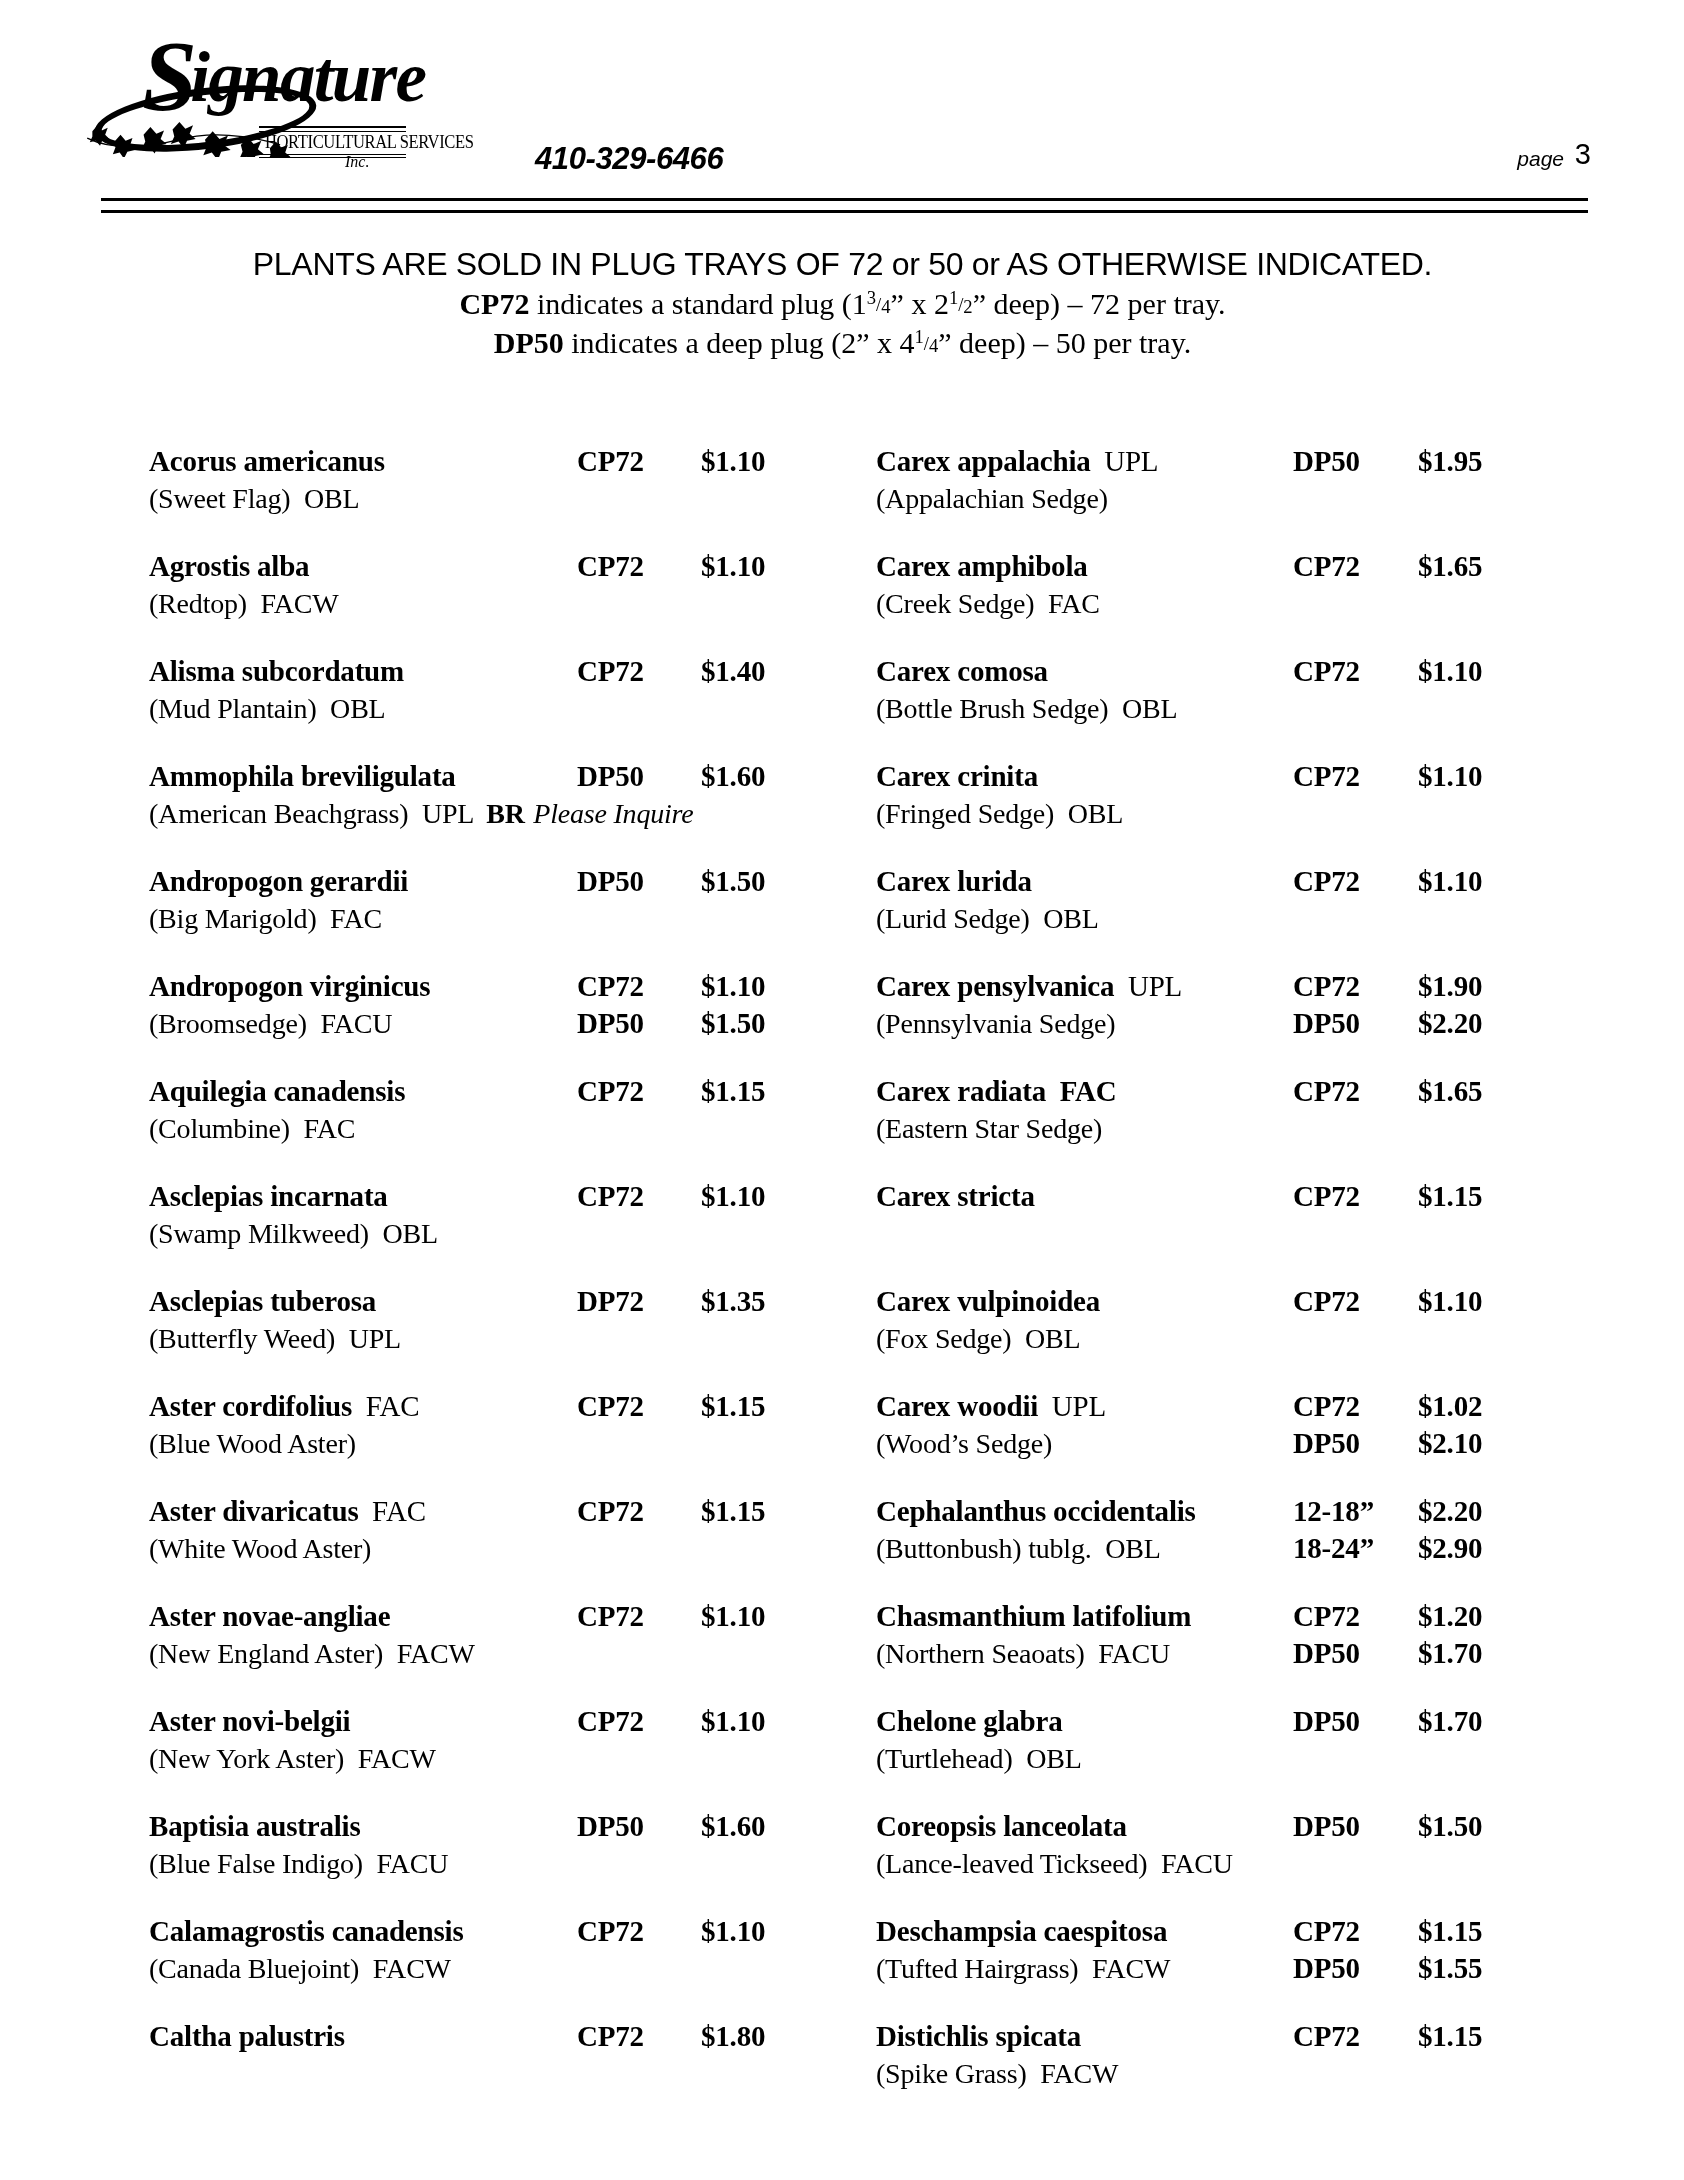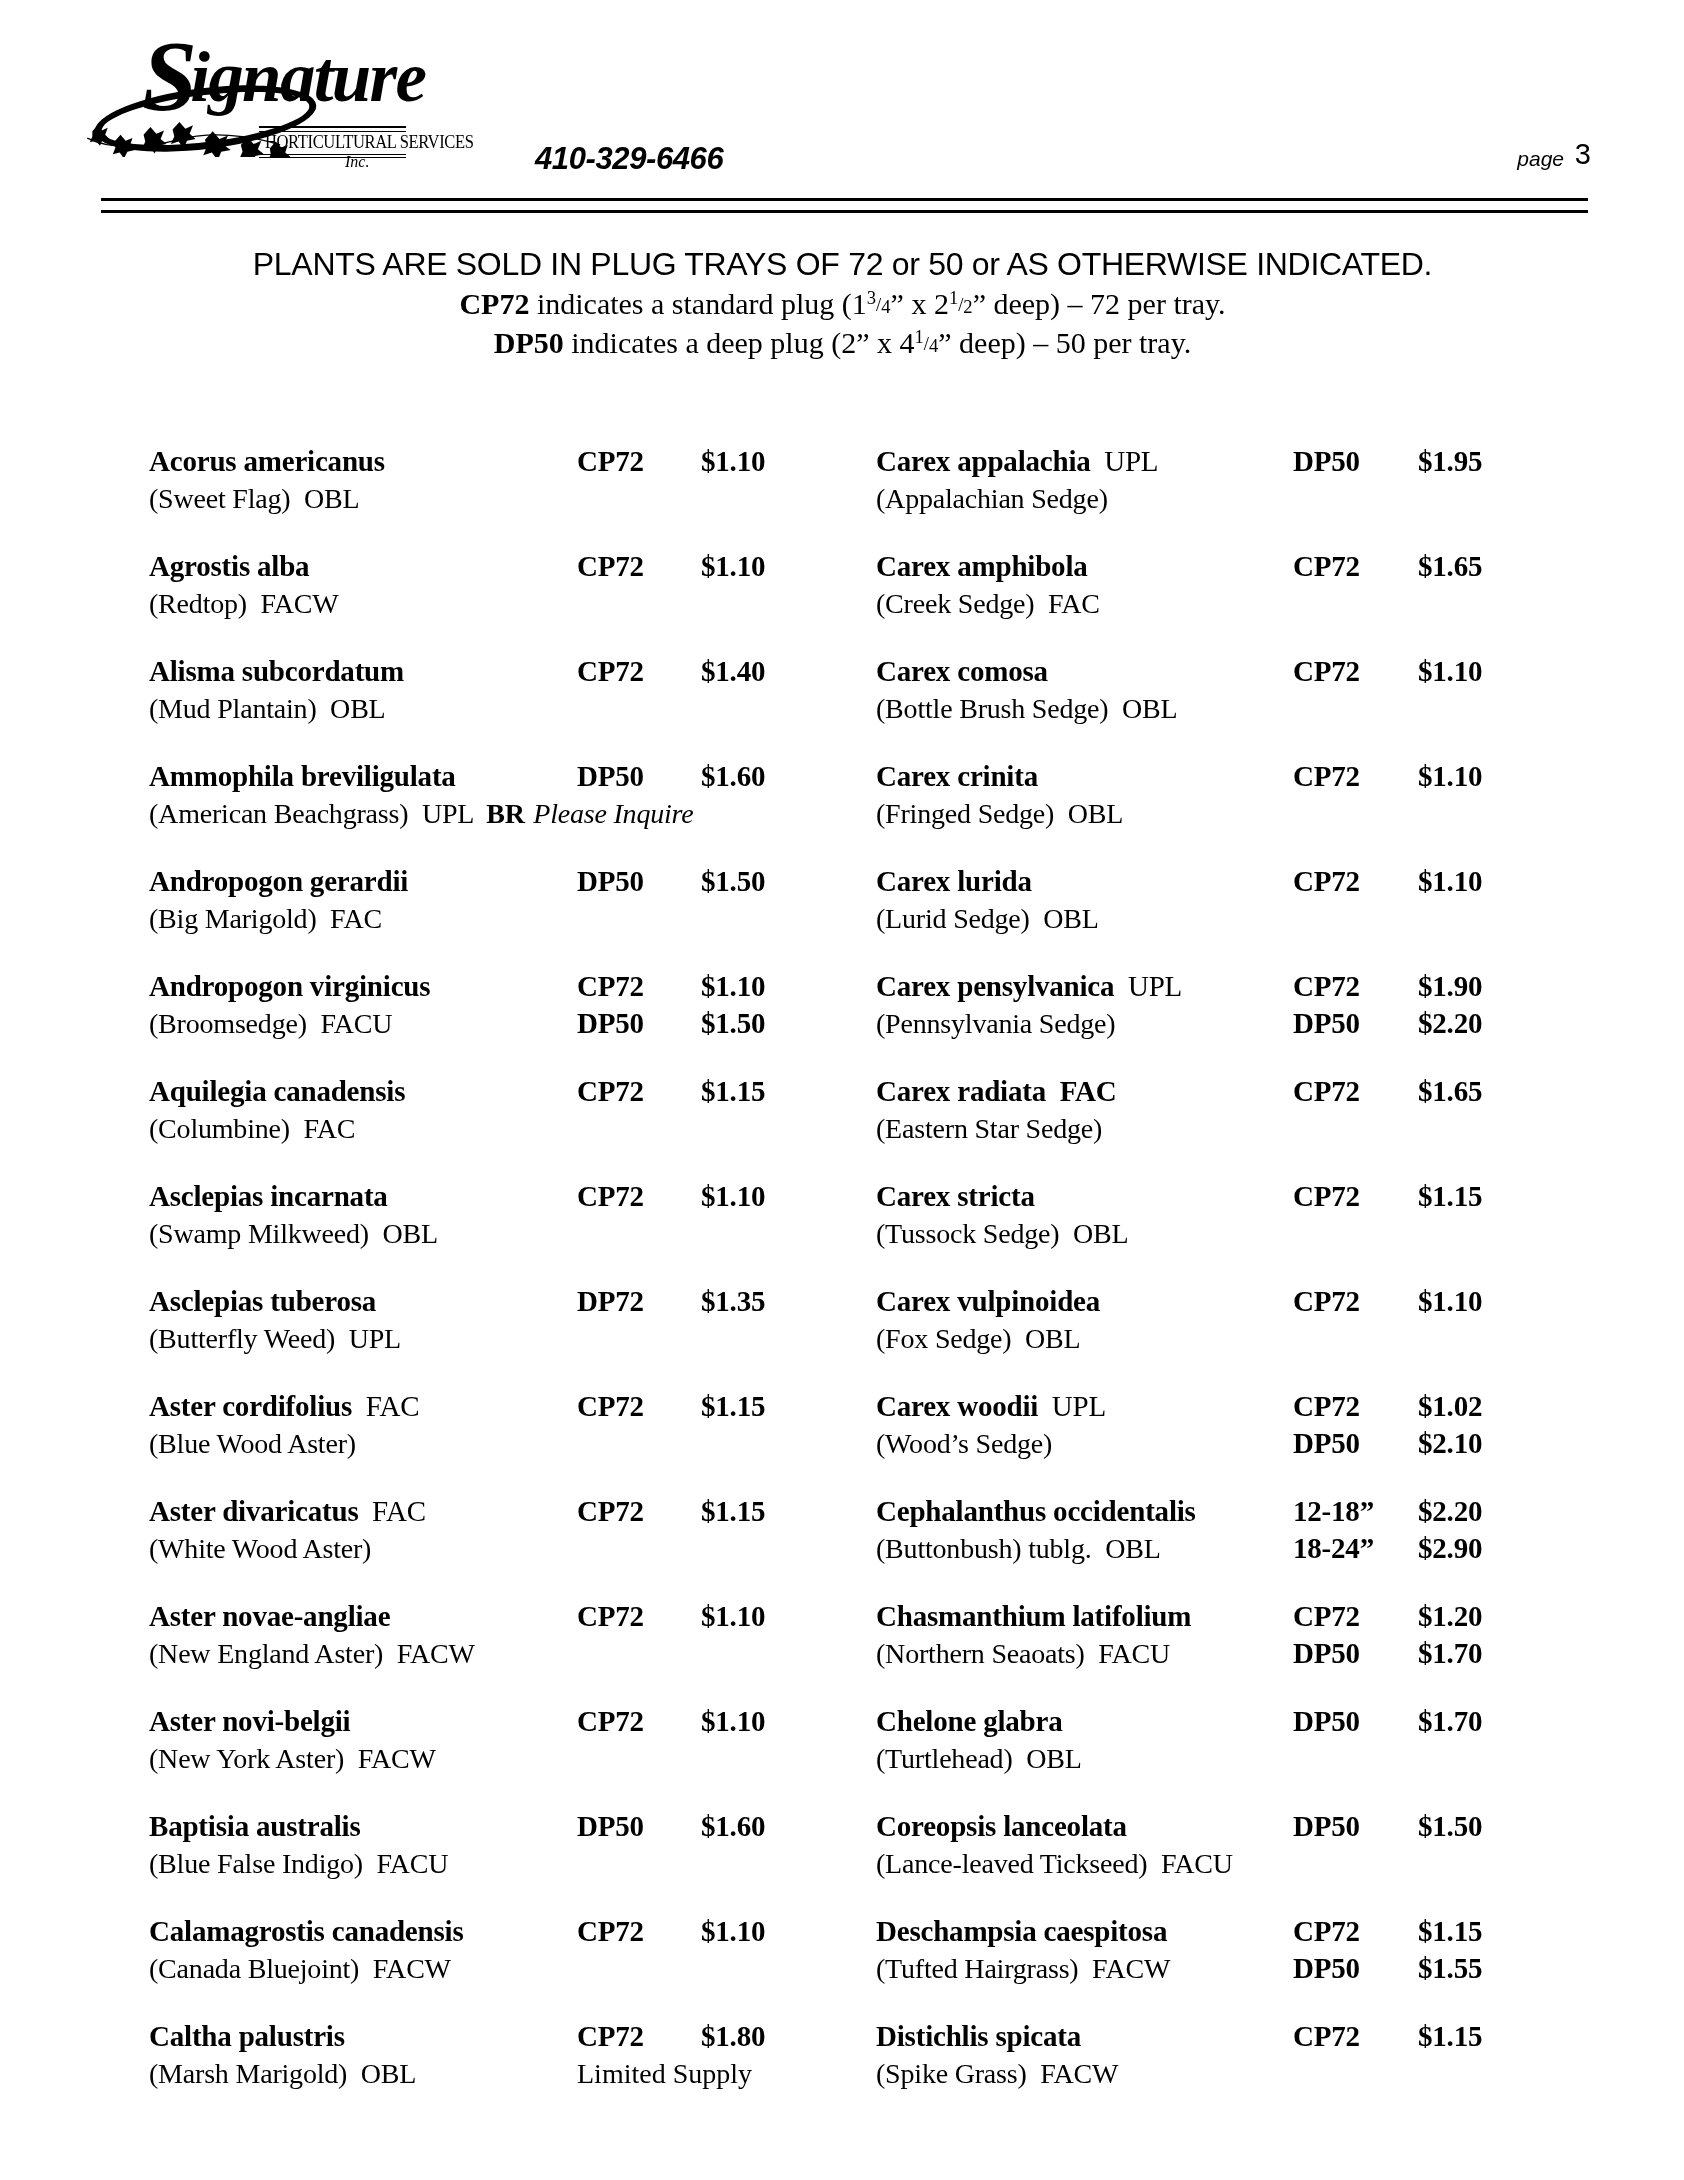--- a/index.html
+++ b/index.html
@@ -554,9 +554,6 @@
           <div class="size-cell">CP72</div>
           <div class="price-cell">$1.15</div>
         </div>
-        <div class="row">
-          <div class="common-cell"><span>(Tussock Sedge)</span><span class="ind">OBL</span></div>
-        </div>
       </div>
       <div class="entry">
         <div class="row">

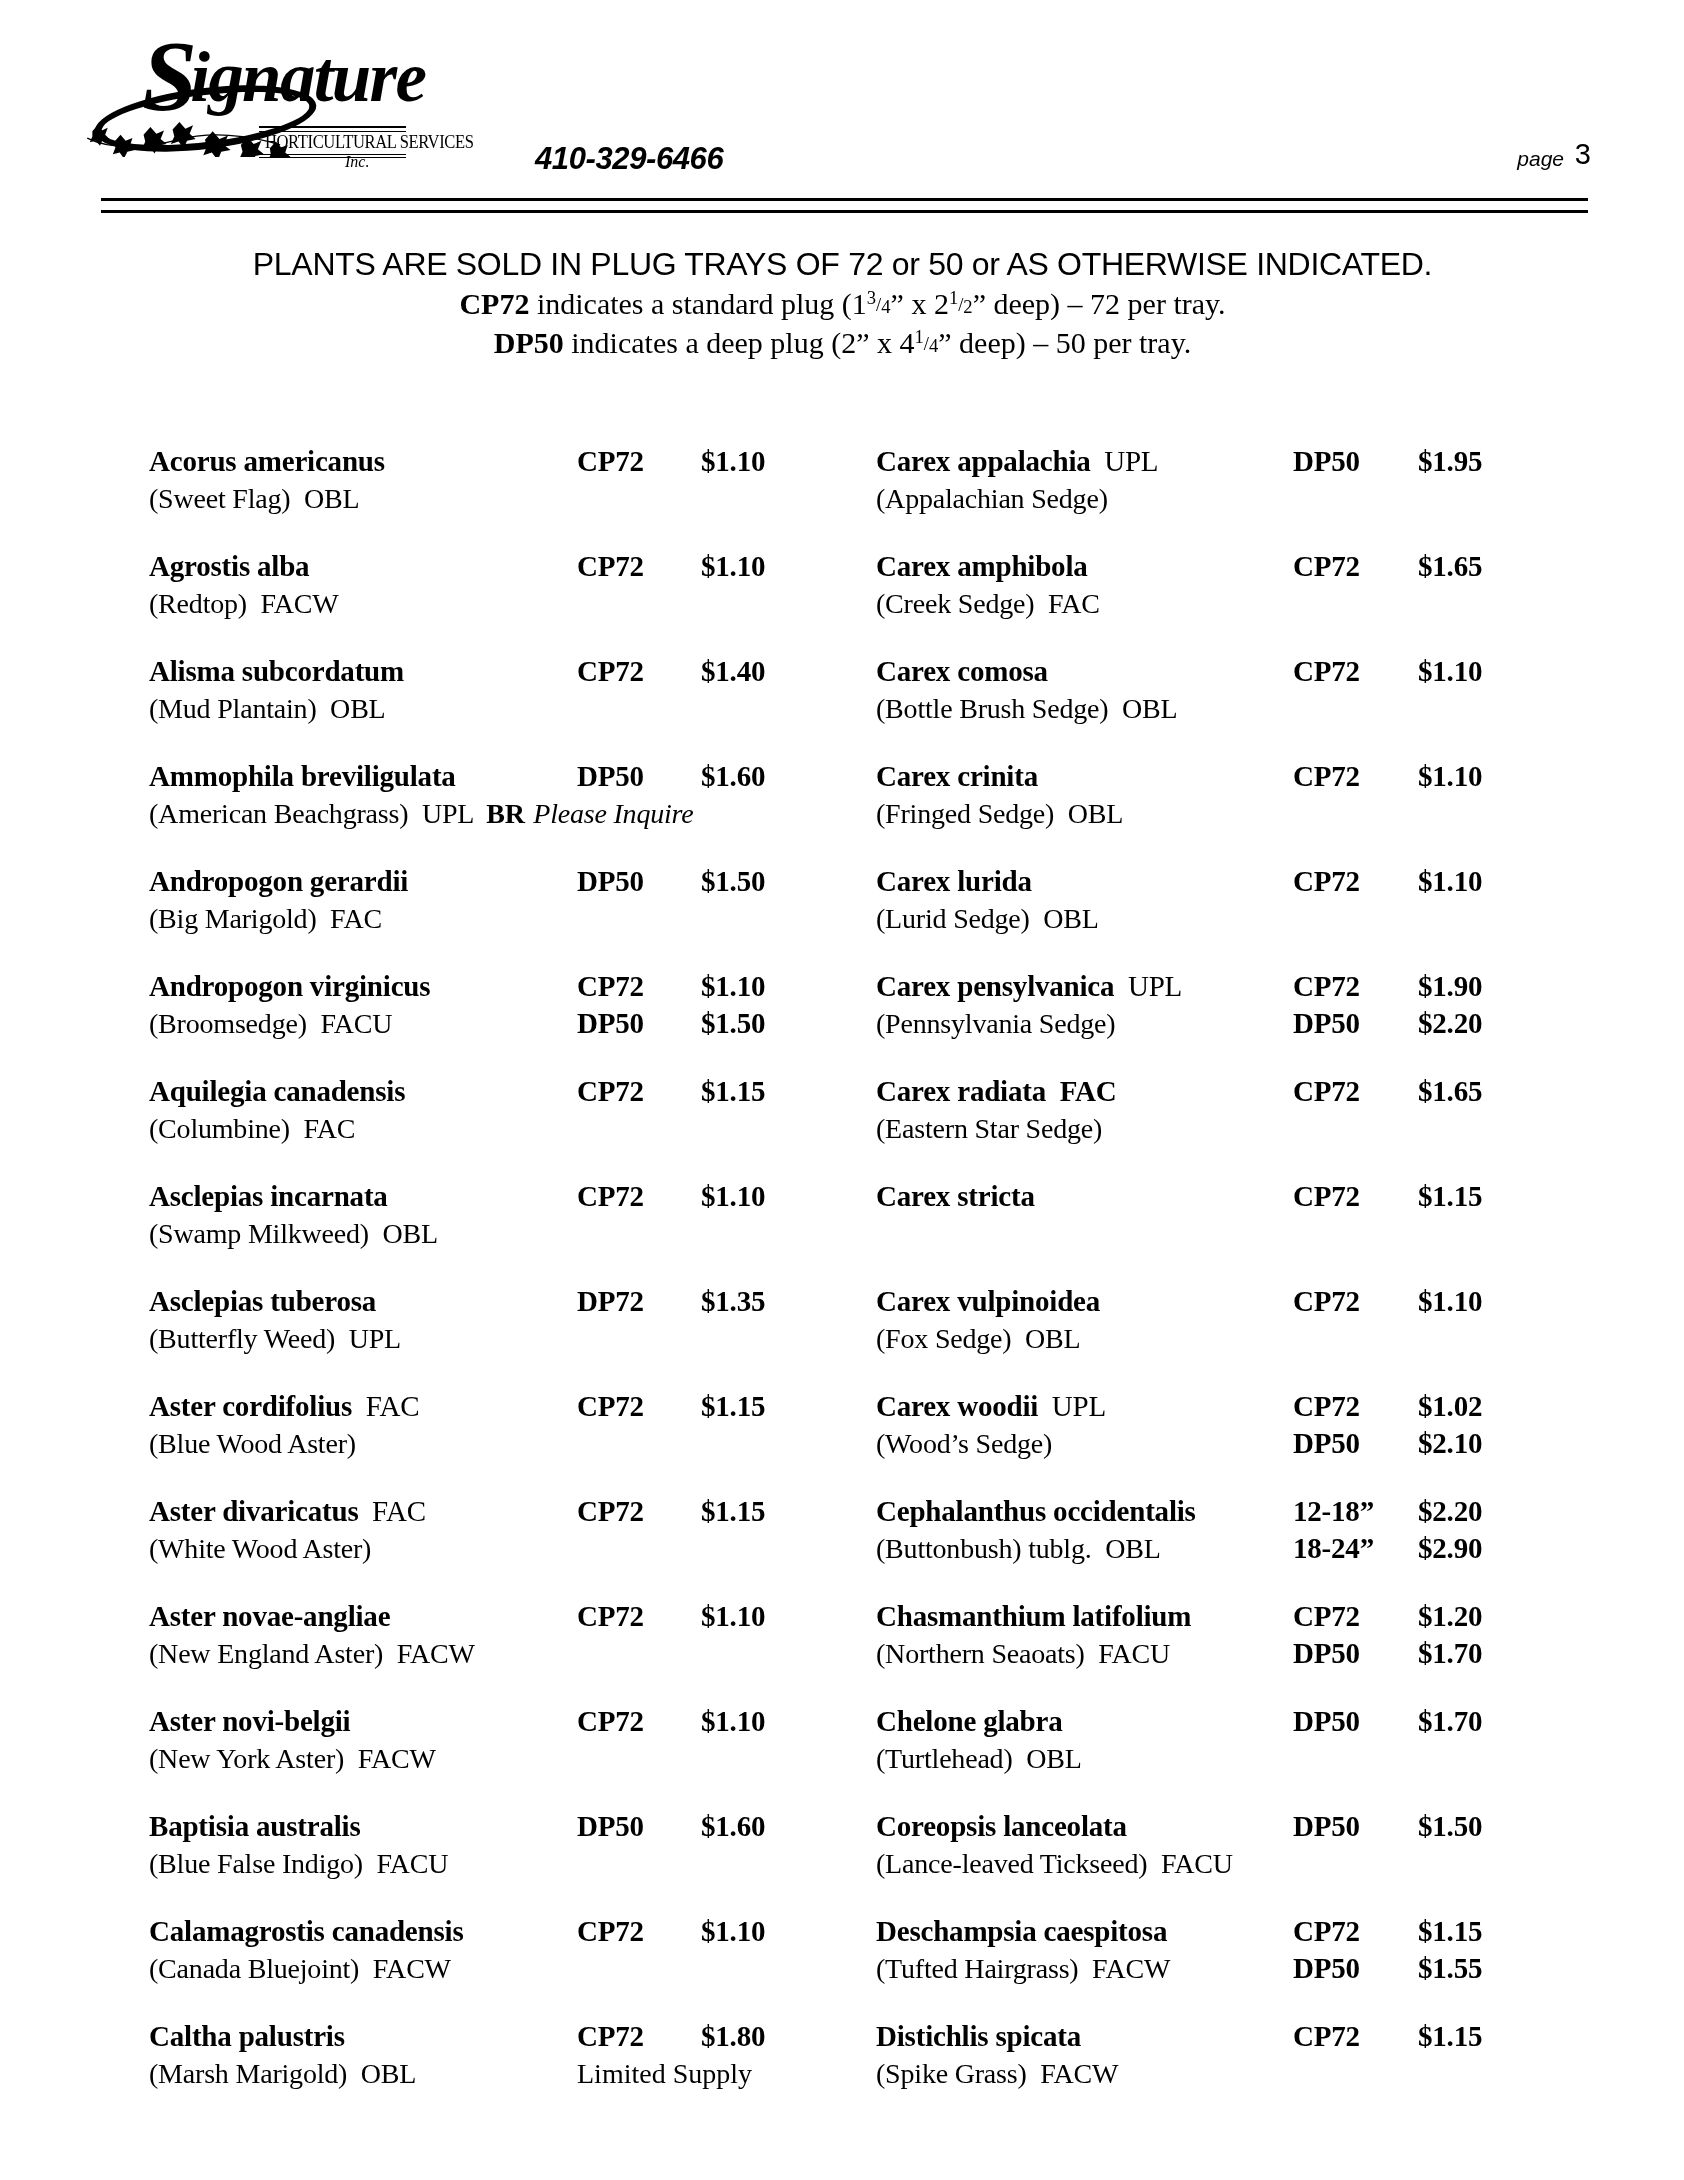--- a/index.html
+++ b/index.html
@@ -469,10 +469,6 @@
           <div class="size-cell">CP72</div>
           <div class="price-cell">$1.80</div>
         </div>
-        <div class="row">
-          <div class="common-cell"><span>(Marsh Marigold)</span><span class="ind">OBL</span></div>
-          <div class="note-cell">Limited Supply</div>
-        </div>
       </div>
     </div>
   <div class="col col-right" id="col-right">

